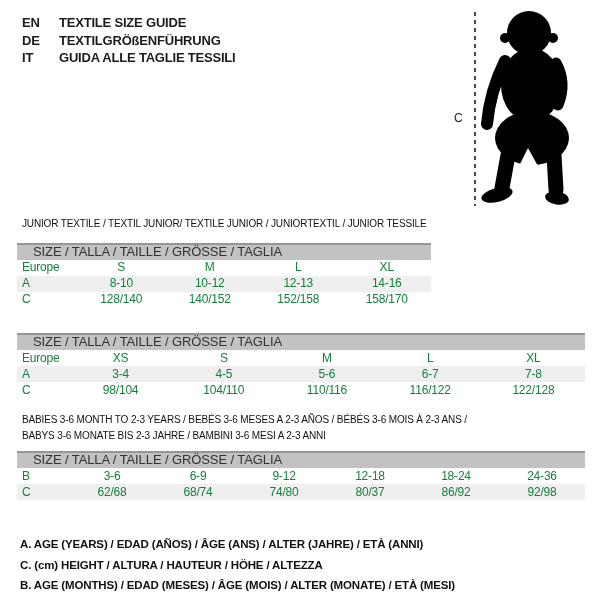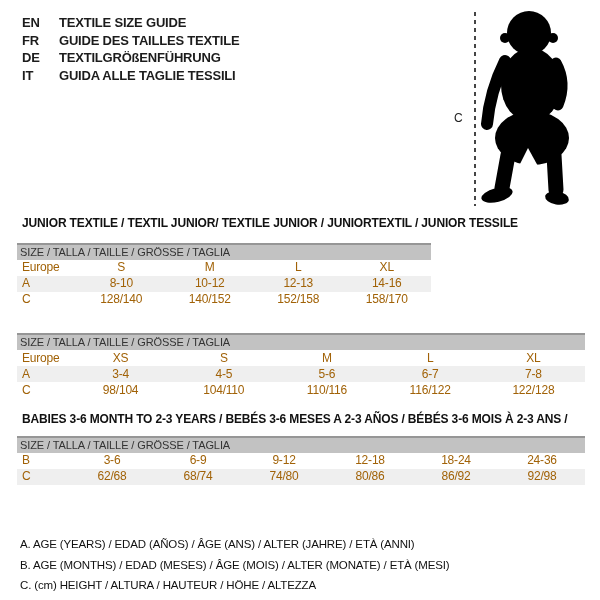--- a/index.html
+++ b/index.html
@@ -41,7 +41,6 @@
 
   <div class="lang-list" id="lang-list">
       <div class="lang-row"><span class="lang-code">EN</span><span class="lang-label">TEXTILE SIZE GUIDE</span></div>
-      <div class="lang-row"><span class="lang-code">FR</span><span class="lang-label">GUIDE DES TAILLES TEXTILE</span></div>
       <div class="lang-row"><span class="lang-code">DE</span><span class="lang-label">TEXTILGRÖßENFÜHRUNG</span></div>
       <div class="lang-row"><span class="lang-code">IT</span><span class="lang-label">GUIDA ALLE TAGLIE TESSILI</span></div>
     </div>

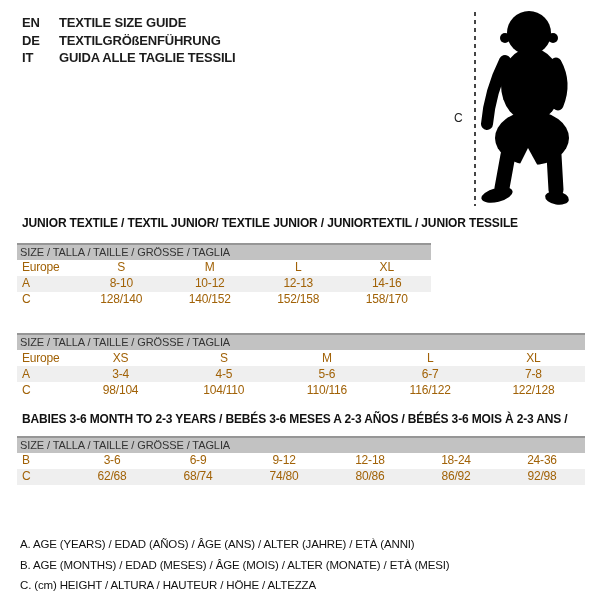--- a/index.html
+++ b/index.html
@@ -19,7 +19,7 @@
   .baby .limb{fill:none;stroke:#000;stroke-linecap:round;}
   
   .guide-section{position:absolute;left:17px;}
-  .section-title{font-weight:700;font-size:12px;line-height:15.5px;letter-spacing:-0.15px;
+  .section-title{font-weight:400;font-size:10px;line-height:15.5px;letter-spacing:-0.15px;
     white-space:nowrap;padding-left:5px;color:#111;}
   table{border-collapse:collapse;table-layout:fixed;width:100%;}
   .size-header-row td{background:var(--header-bar,#c2c2c2);

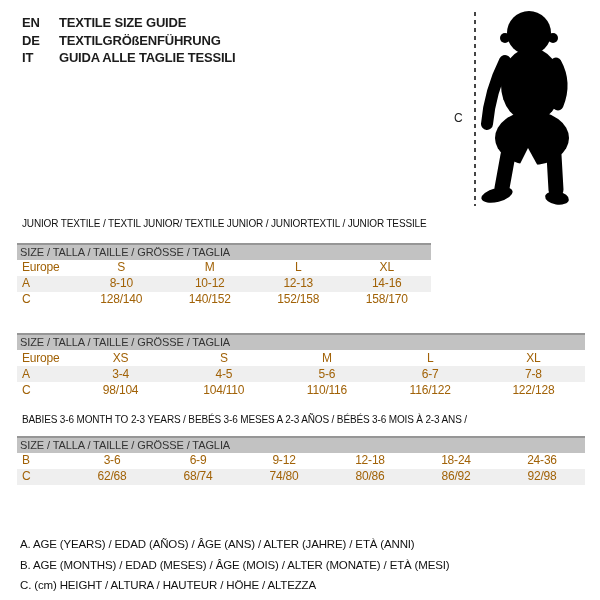--- a/index.html
+++ b/index.html
@@ -24,8 +24,8 @@
   table{border-collapse:collapse;table-layout:fixed;width:100%;}
   .size-header-row td{background:var(--header-bar,#c2c2c2);
     border-top:2px solid var(--header-bar-top,#969696);
-    font-size:11px;line-height:12px;color:#333;text-align:left;
-    padding:1px 0 2px 3px;letter-spacing:-0.1px;font-weight:400;}
+    font-size:13px;line-height:12px;color:#333;text-align:left;
+    padding:1px 0 2px 16px;letter-spacing:-0.1px;font-weight:400;}
   .data-row th,.data-row td{font-size:12px;line-height:13px;font-weight:400;
     text-align:center;padding:1.5px 0;letter-spacing:-0.2px;color:#a16207;}
   .data-row .row-label{text-align:left;padding-left:5px;}

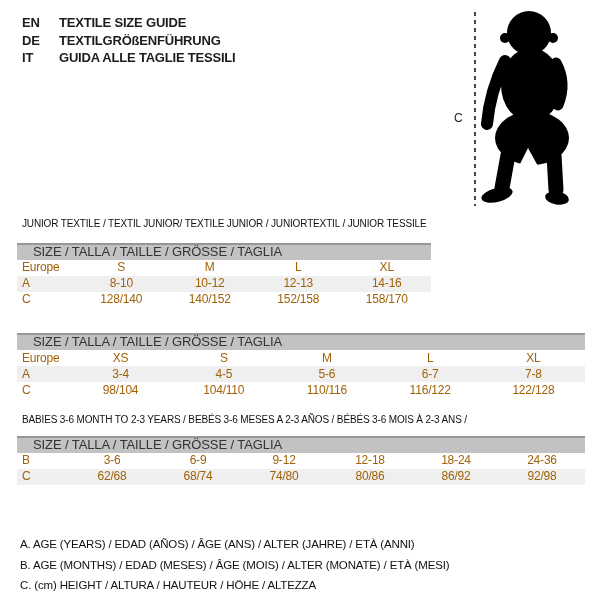--- a/index.html
+++ b/index.html
@@ -27,7 +27,7 @@
     font-size:13px;line-height:12px;color:#333;text-align:left;
     padding:1px 0 2px 16px;letter-spacing:-0.1px;font-weight:400;}
   .data-row th,.data-row td{font-size:12px;line-height:13px;font-weight:400;
-    text-align:center;padding:1.5px 0;letter-spacing:-0.2px;color:#a16207;}
+    text-align:center;padding:1.5px 0;letter-spacing:-0.2px;color:#15803d;}
   .data-row .row-label{text-align:left;padding-left:5px;}
   .shaded{background:var(--shaded-row,#efefef);}
   

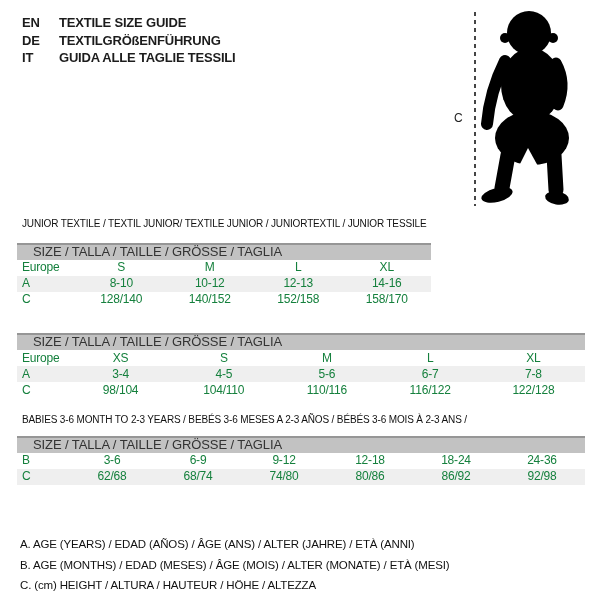--- a/index.html
+++ b/index.html
@@ -151,6 +151,7 @@
       <section class="guide-section" style="top: 412px; width: 568px;">
         <div class="section-title">
           <div class="title-line">BABIES 3-6 MONTH TO 2-3 YEARS / BEBÉS 3-6 MESES A 2-3 AÑOS / BÉBÉS 3-6 MOIS À 2-3 ANS /</div>
+          <div class="title-line">BABYS 3-6 MONATE BIS 2-3 JAHRE / BAMBINI 3-6 MESI A 2-3 ANNI</div>
         </div>
         <table class="size-table" style="margin-top: 8px;">
           <colgroup>

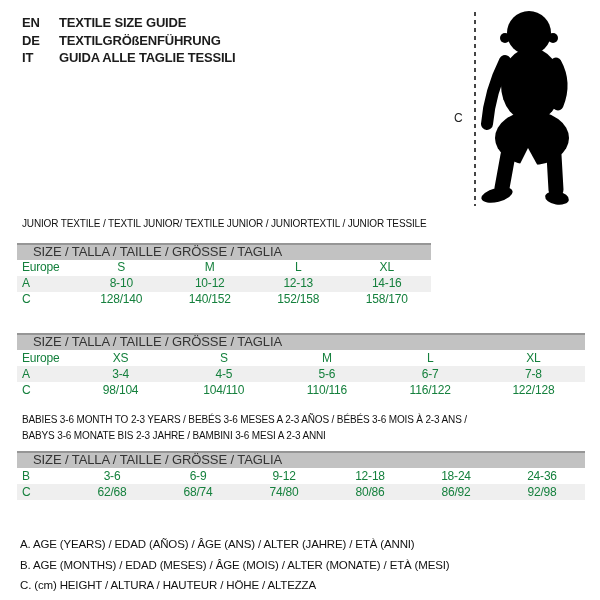--- a/index.html
+++ b/index.html
@@ -181,7 +181,7 @@
               <td>62/68</td>
               <td>68/74</td>
               <td>74/80</td>
-              <td>80/86</td>
+              <td>80/37</td>
               <td>86/92</td>
               <td>92/98</td>
             </tr>

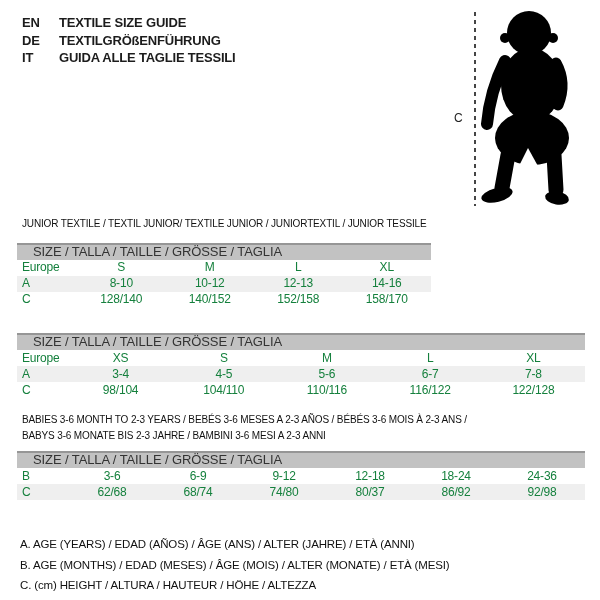--- a/index.html
+++ b/index.html
@@ -31,7 +31,7 @@
   .data-row .row-label{text-align:left;padding-left:5px;}
   .shaded{background:var(--shaded-row,#efefef);}
   
-  .legend{position:absolute;left:20px;top:534px;font-weight:400;font-size:11.5px;
+  .legend{position:absolute;left:20px;top:534px;font-weight:700;font-size:11.5px;
     line-height:20.5px;letter-spacing:-0.15px;color:#111;}
 </style>
 </head>

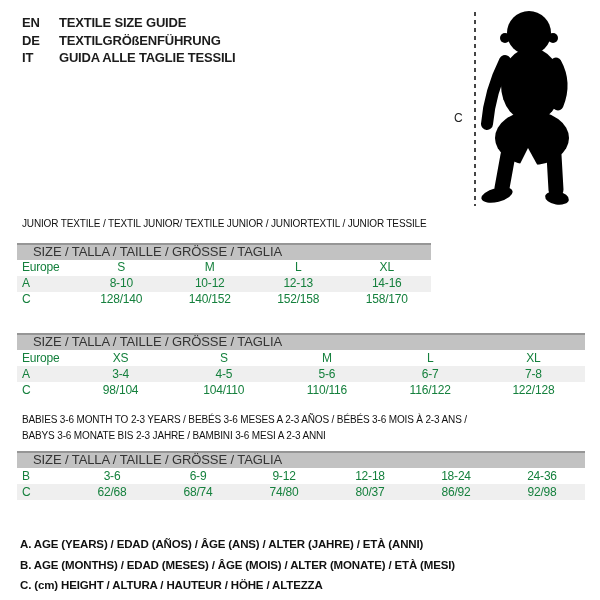--- a/index.html
+++ b/index.html
@@ -192,8 +192,8 @@
 
   <div class="legend" id="legend">
       <div class="legend-line">A. AGE (YEARS) / EDAD (AÑOS) / ÂGE (ANS) / ALTER (JAHRE) / ETÀ (ANNI)</div>
+      <div class="legend-line">C. (cm) HEIGHT / ALTURA / HAUTEUR / HÖHE / ALTEZZA</div>
       <div class="legend-line">B. AGE (MONTHS) / EDAD (MESES) / ÂGE (MOIS) / ALTER (MONATE) / ETÀ (MESI)</div>
-      <div class="legend-line">C. (cm) HEIGHT / ALTURA / HAUTEUR / HÖHE / ALTEZZA</div>
     </div>
 
 </div>

